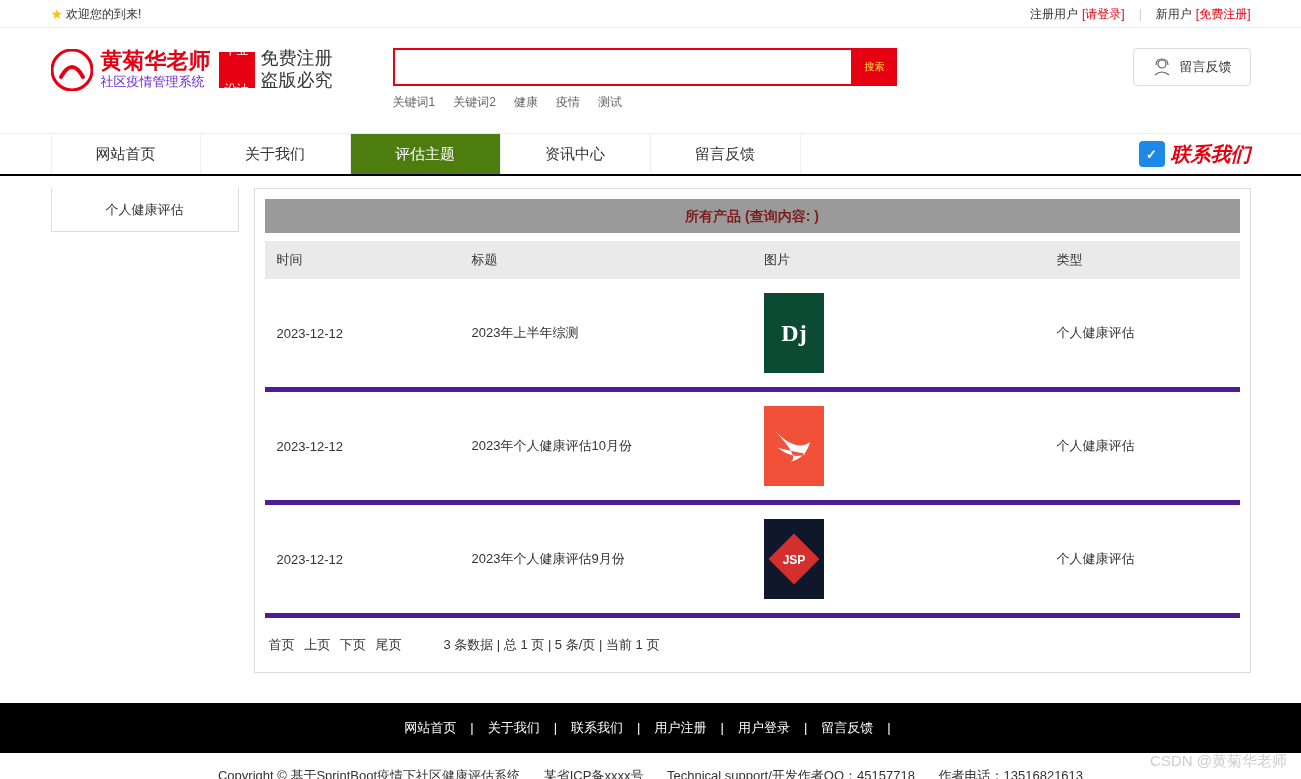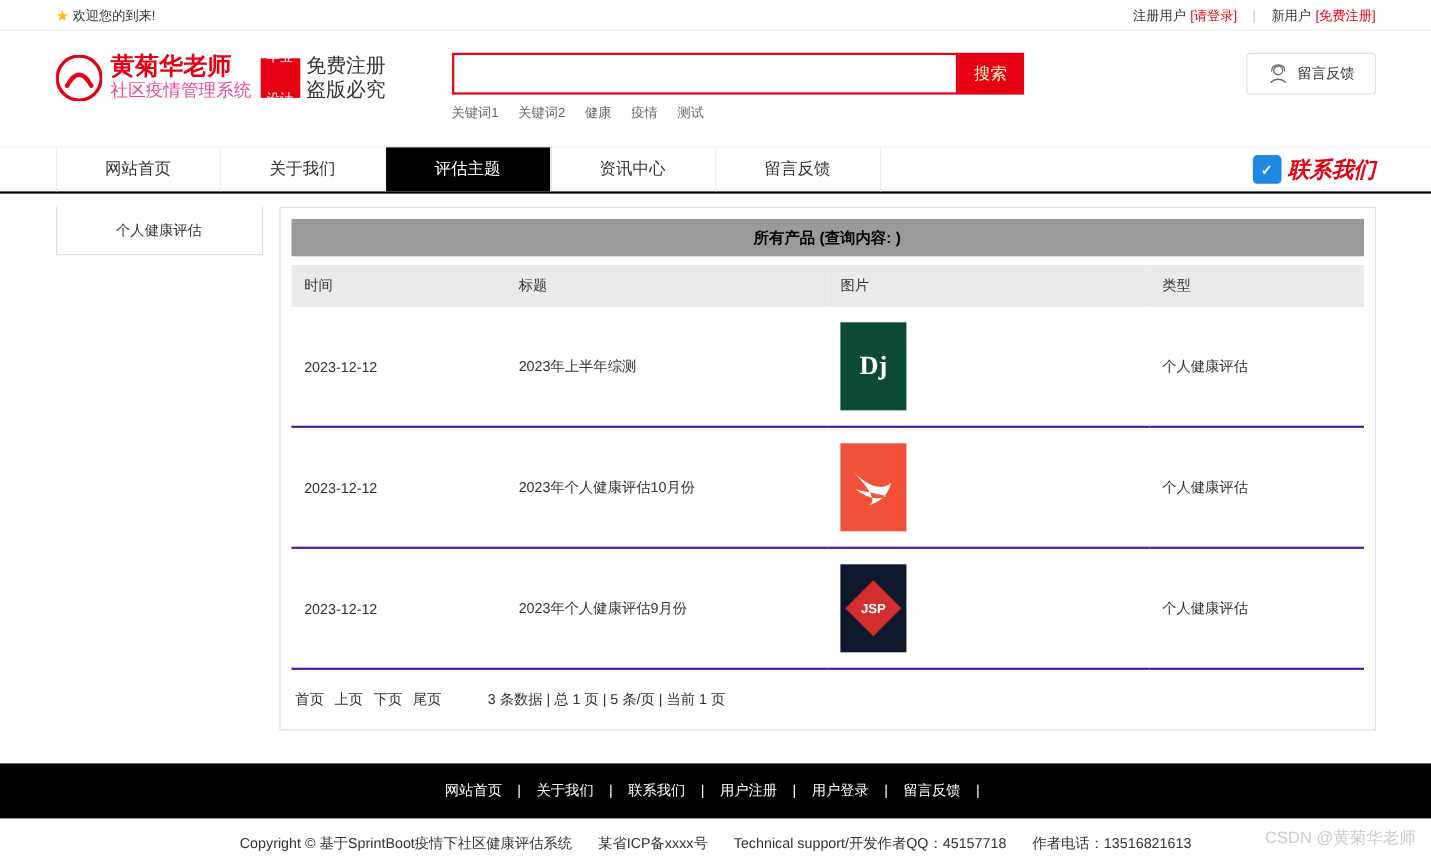--- a/index.html
+++ b/index.html
@@ -30,7 +30,7 @@
 .search-area { margin-left: 60px; flex: 1; }
 .search-box { display: flex; }
 .search-input { width: 460px; height: 38px; border: 2px solid #e60012; padding: 0 8px; font-size: 14px; outline: none; }
-.search-btn { width: 60px; height: 38px; background: #e60012; color: #fef9c3; border: none; font-size: 15px; cursor: pointer; }
+.search-btn { width: 44px; height: 38px; background: #e60012; color: #fde047; border: none; font-size: 10px; cursor: pointer; }
 .keywords { margin-top: 8px; font-size: 12px; color: #666; }
 .keywords span { margin-right: 18px; cursor: pointer; }
 

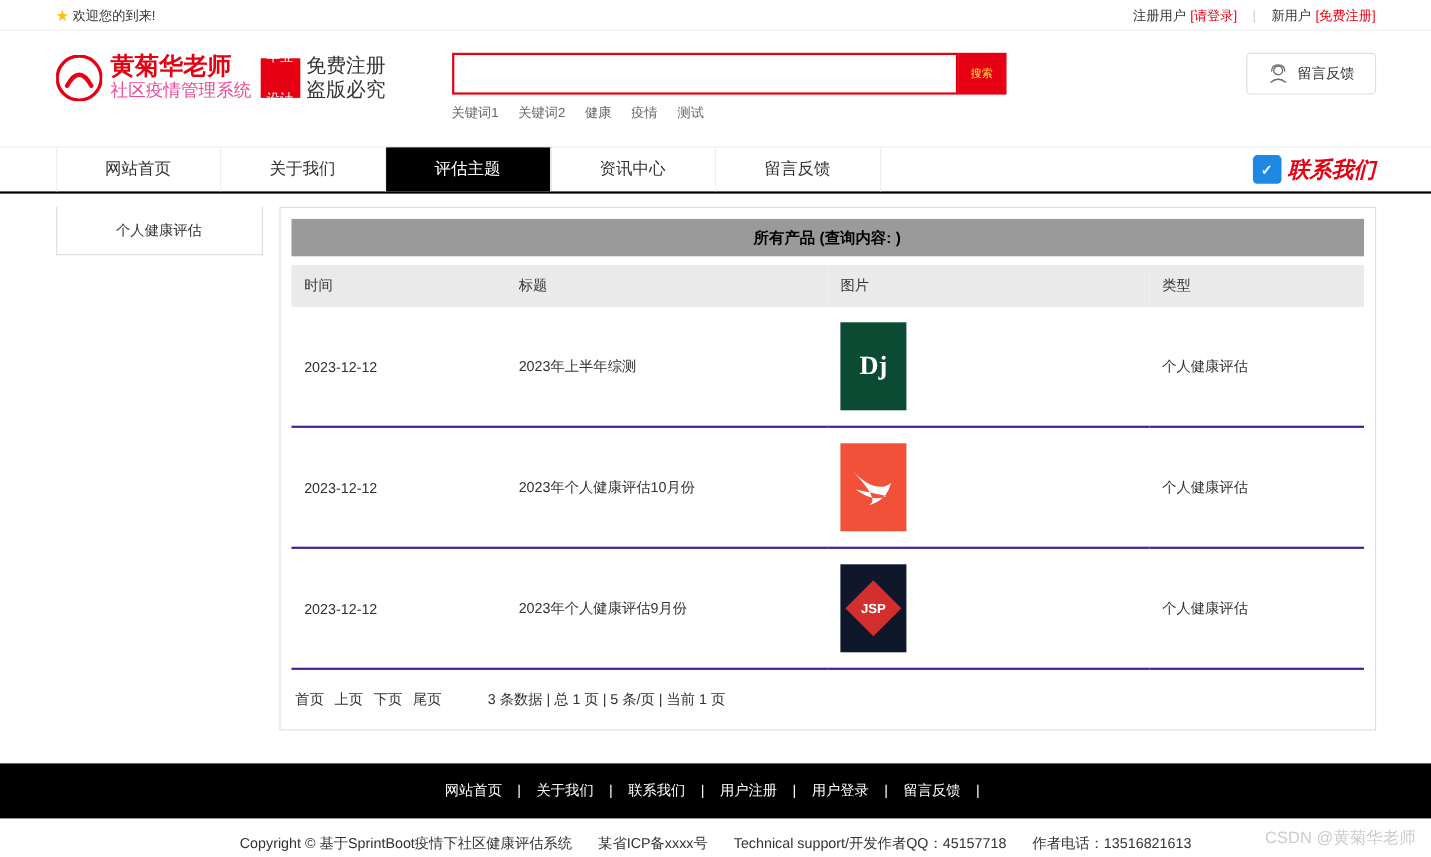--- a/index.html
+++ b/index.html
@@ -22,7 +22,7 @@
 .logo-icon { width: 42px; height: 42px; }
 .logo-text { margin-left: 8px; }
 .logo-title { font-size: 22px; font-weight: bold; color: #e60012; line-height: 1.1; }
-.logo-sub { font-size: 16px; color: #ec4899; }
+.logo-sub { font-size: 13px; color: #6d28d9; }
 .badge-box { margin-left: 8px; display: flex; align-items: center; }
 .badge-red { background: #e60012; color: #fff; width: 36px; height: 36px; display: flex; flex-direction: column; align-items: center; justify-content: center; font-size: 12px; line-height: 1.2; gap: 24px; }
 .badge-text { margin-left: 6px; font-family: "KaiTi", serif; font-size: 18px; line-height: 1.2; color: #333; }

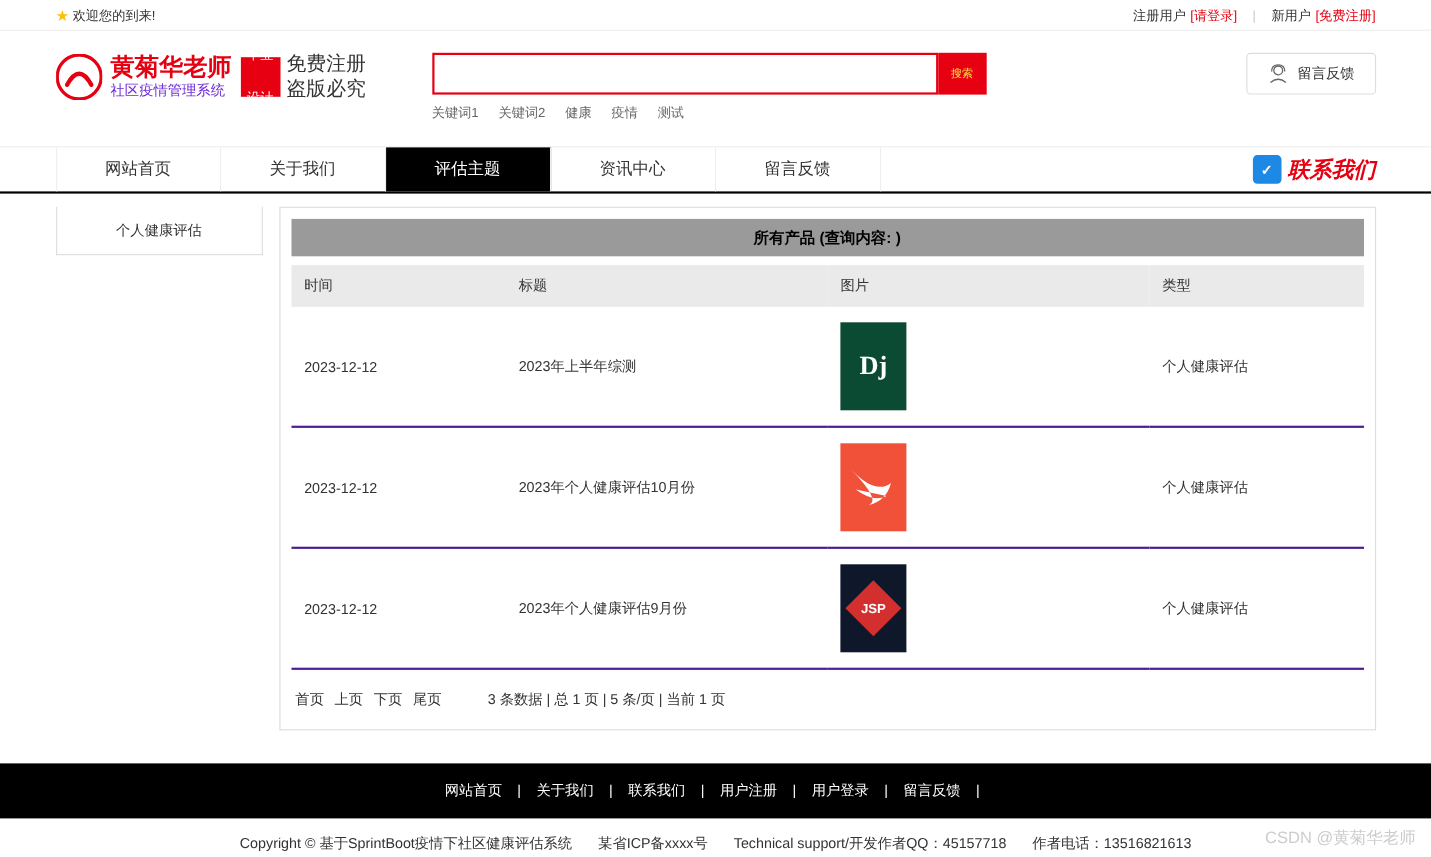--- a/index.html
+++ b/index.html
@@ -42,7 +42,7 @@
 .nav { display: flex; align-items: center; }
 .nav-item { width: 150px; height: 40px; line-height: 40px; text-align: center; font-size: 15px; cursor: pointer; border-right: 1px solid #eee; }
 .nav-item:first-child { border-left: 1px solid #eee; }
-.nav-item.active { background: #000000; color: #fff; }
+.nav-item.active { background: #4d7c0f; color: #fff; }
 .contact-us { margin-left: auto; display: flex; align-items: center; gap: 6px; }
 .contact-icon { width: 26px; height: 26px; background: #1e88e5; border-radius: 4px; display: flex; align-items: center; justify-content: center; color: #fff; font-weight: bold; }
 .contact-text { color: #e60012; font-size: 20px; font-weight: bold; font-style: italic; }

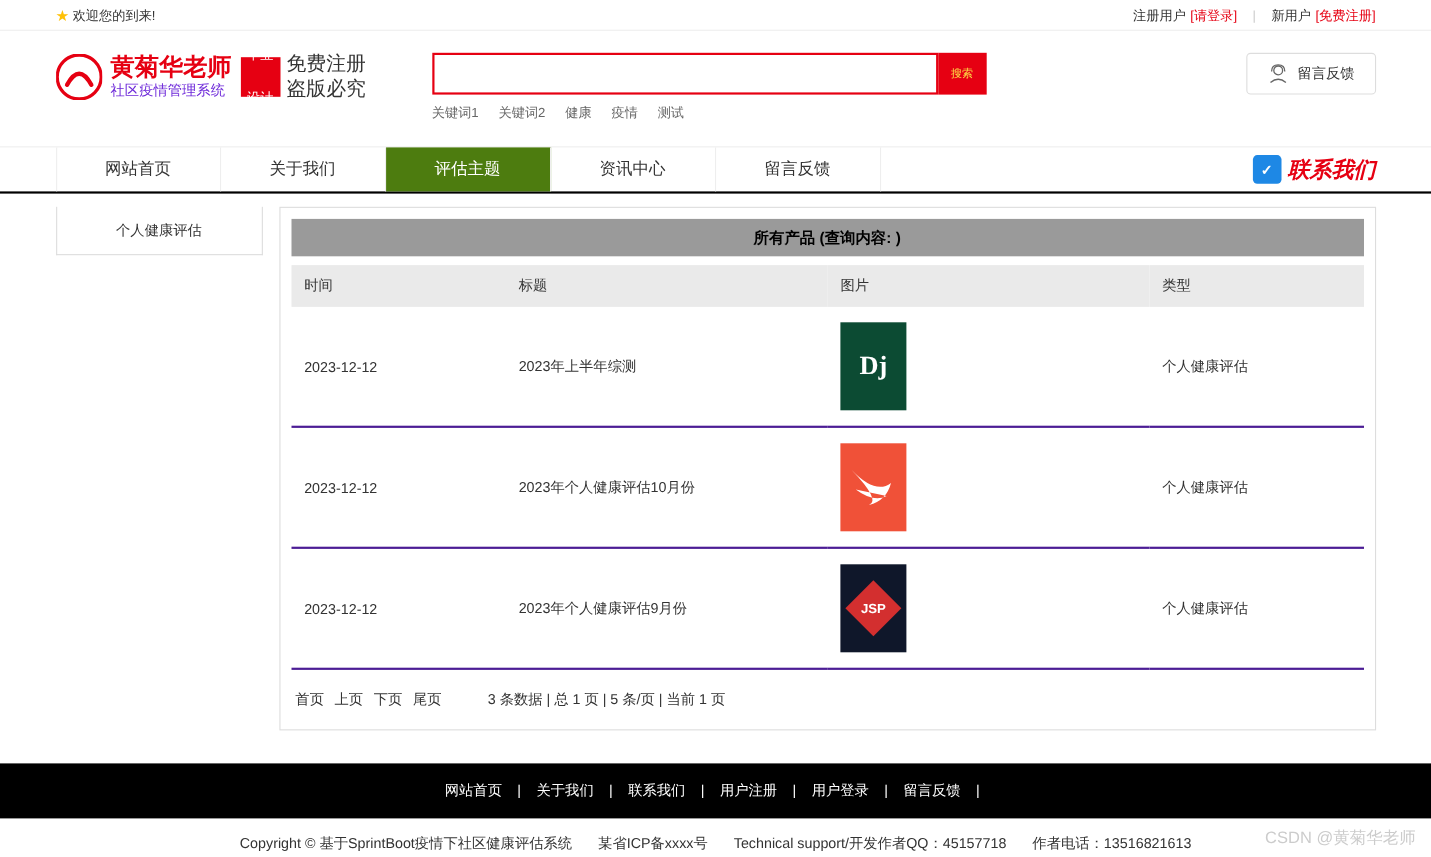--- a/index.html
+++ b/index.html
@@ -54,7 +54,7 @@
 .side-item { border: 1px solid #ddd; border-top: none; text-align: center; height: 44px; line-height: 44px; cursor: pointer; font-size: 13px; }
 
 .content { flex: 1; border: 1px solid #ddd; padding: 10px; }
-.content-head { background: #9a9a9a; color: #000000; text-align: center; height: 34px; line-height: 34px; font-size: 14px; font-weight: bold; }
+.content-head { background: #9a9a9a; color: #7f1d1d; text-align: center; height: 34px; line-height: 34px; font-size: 14px; font-weight: bold; }
 table { width: 100%; border-collapse: collapse; margin-top: 8px; }
 th { background: #eaeaea; text-align: left; padding: 10px 12px; font-weight: normal; font-size: 13px; color: #333; }
 td { padding: 14px 12px; border-bottom: 2px solid #4c1d95; font-size: 13px; vertical-align: middle; }

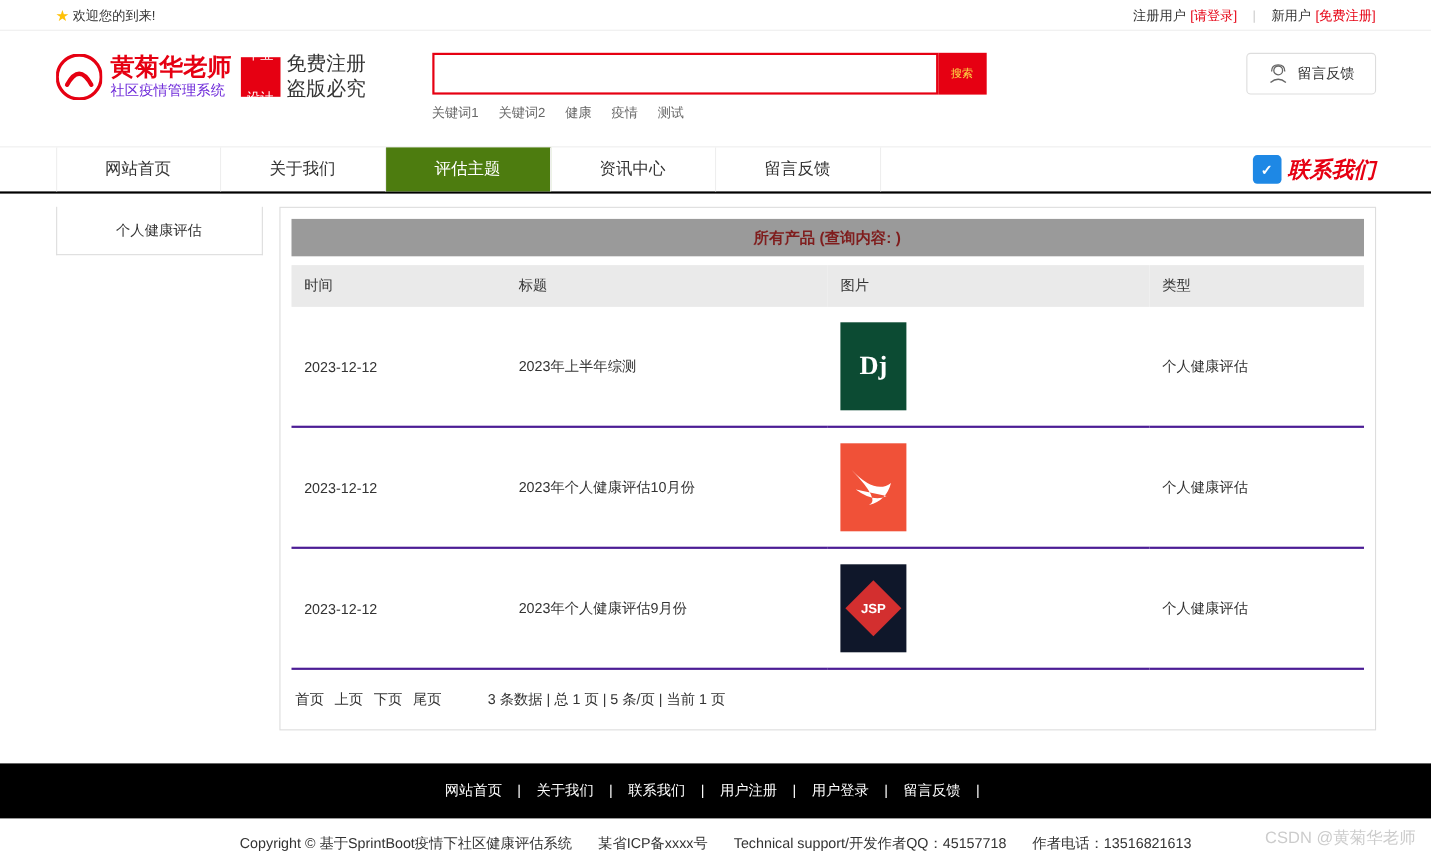--- a/index.html
+++ b/index.html
@@ -57,7 +57,7 @@
 .content-head { background: #9a9a9a; color: #7f1d1d; text-align: center; height: 34px; line-height: 34px; font-size: 14px; font-weight: bold; }
 table { width: 100%; border-collapse: collapse; margin-top: 8px; }
 th { background: #eaeaea; text-align: left; padding: 10px 12px; font-weight: normal; font-size: 13px; color: #333; }
-td { padding: 14px 12px; border-bottom: 2px solid #4c1d95; font-size: 13px; vertical-align: middle; }
+td { padding: 14px 12px; border-bottom: 5px solid #4c1d95; font-size: 13px; vertical-align: middle; }
 .img-cell { width: 60px; height: 80px; display: flex; align-items: center; justify-content: center; color: #fff; font-weight: bold; font-size: 24px; }
 .dj { background: #0c4b33; font-family: Georgia, serif; }
 .swift { background: #f05138; }

